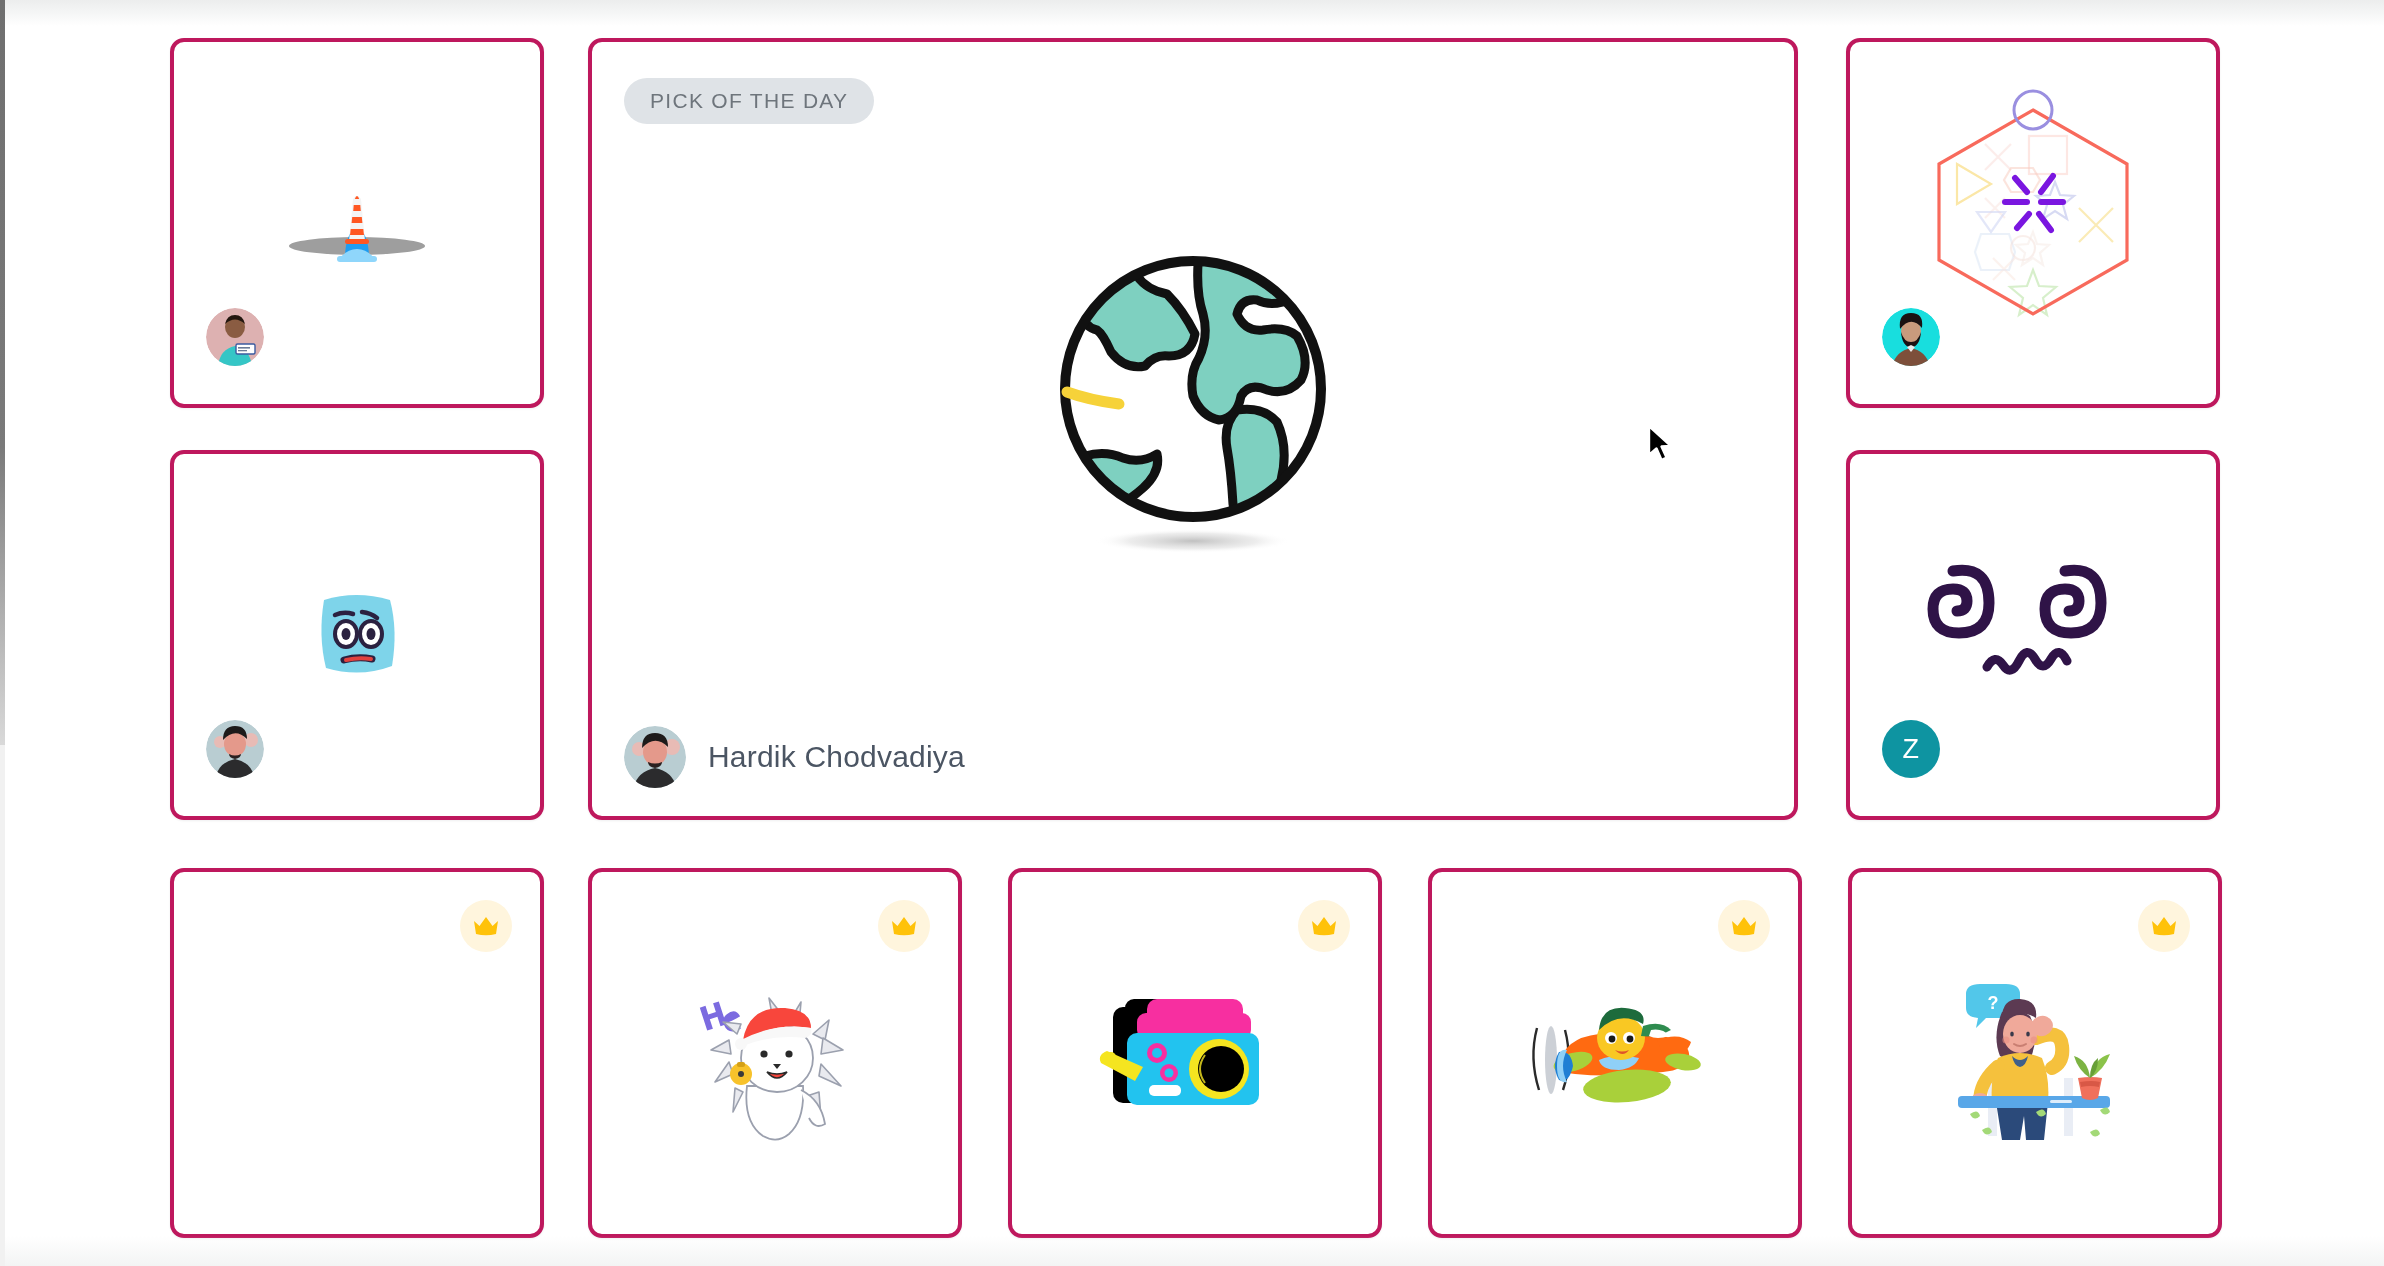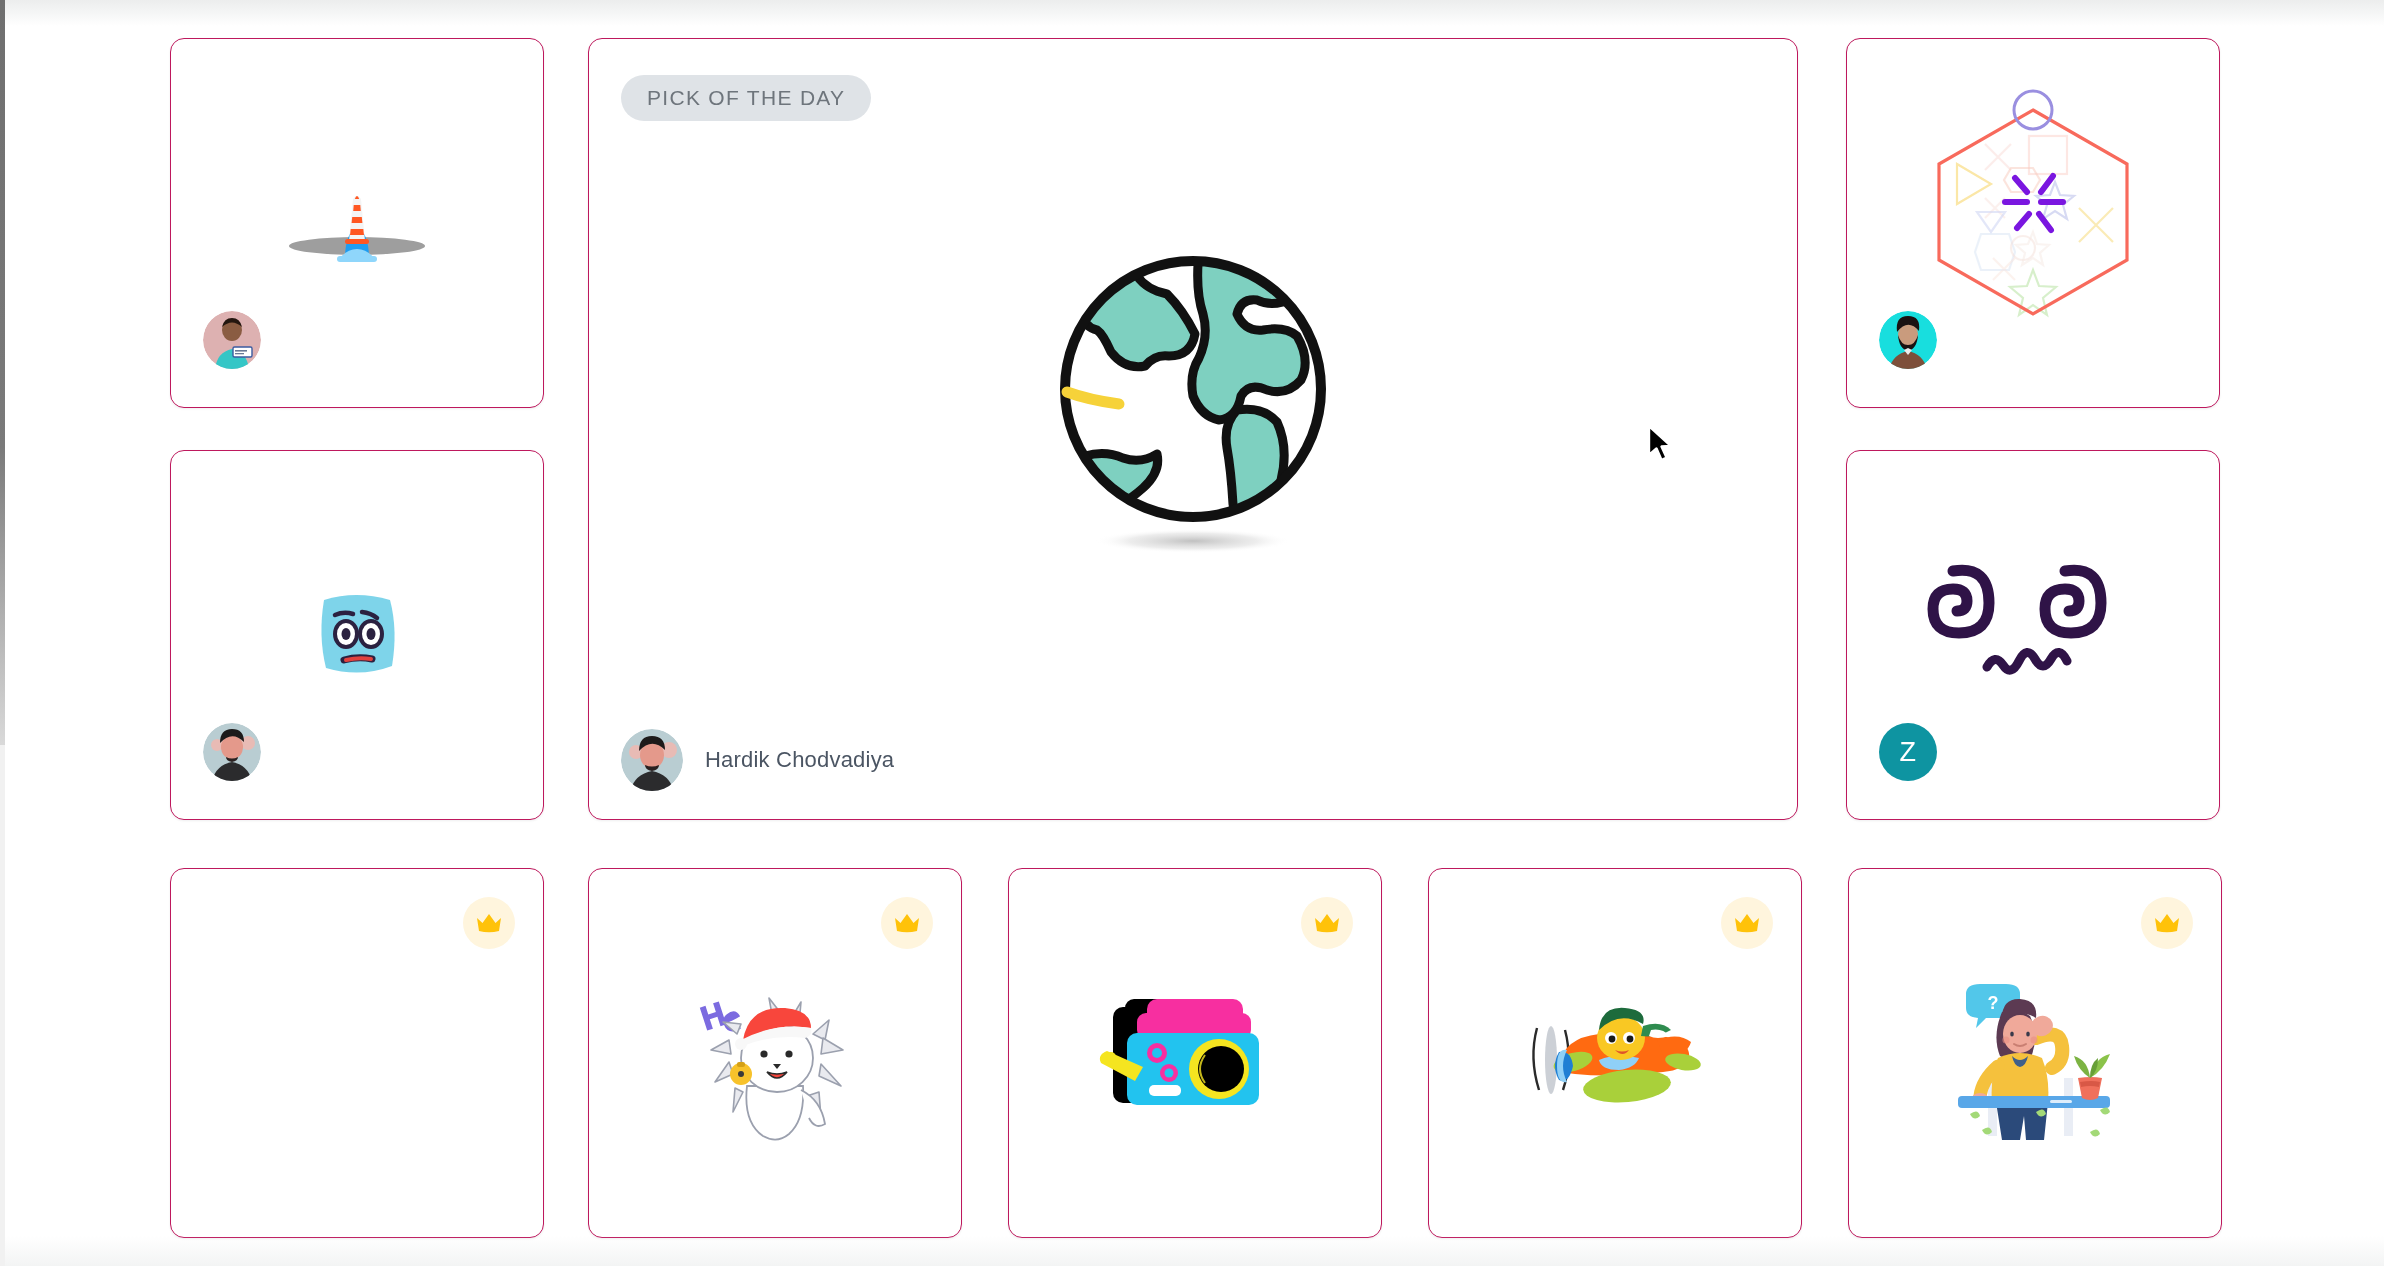--- a/index.html
+++ b/index.html
@@ -64,7 +64,7 @@
   .card {
     position: absolute;
     background: #ffffff;
-    border: 1px solid #be185d;
+    border: 4px solid #be185d;
     border-radius: 14px;
     box-shadow: 0 1px 3px rgba(16,24,40,0.04), 0 1px 2px rgba(16,24,40,0.03);
     overflow: hidden;

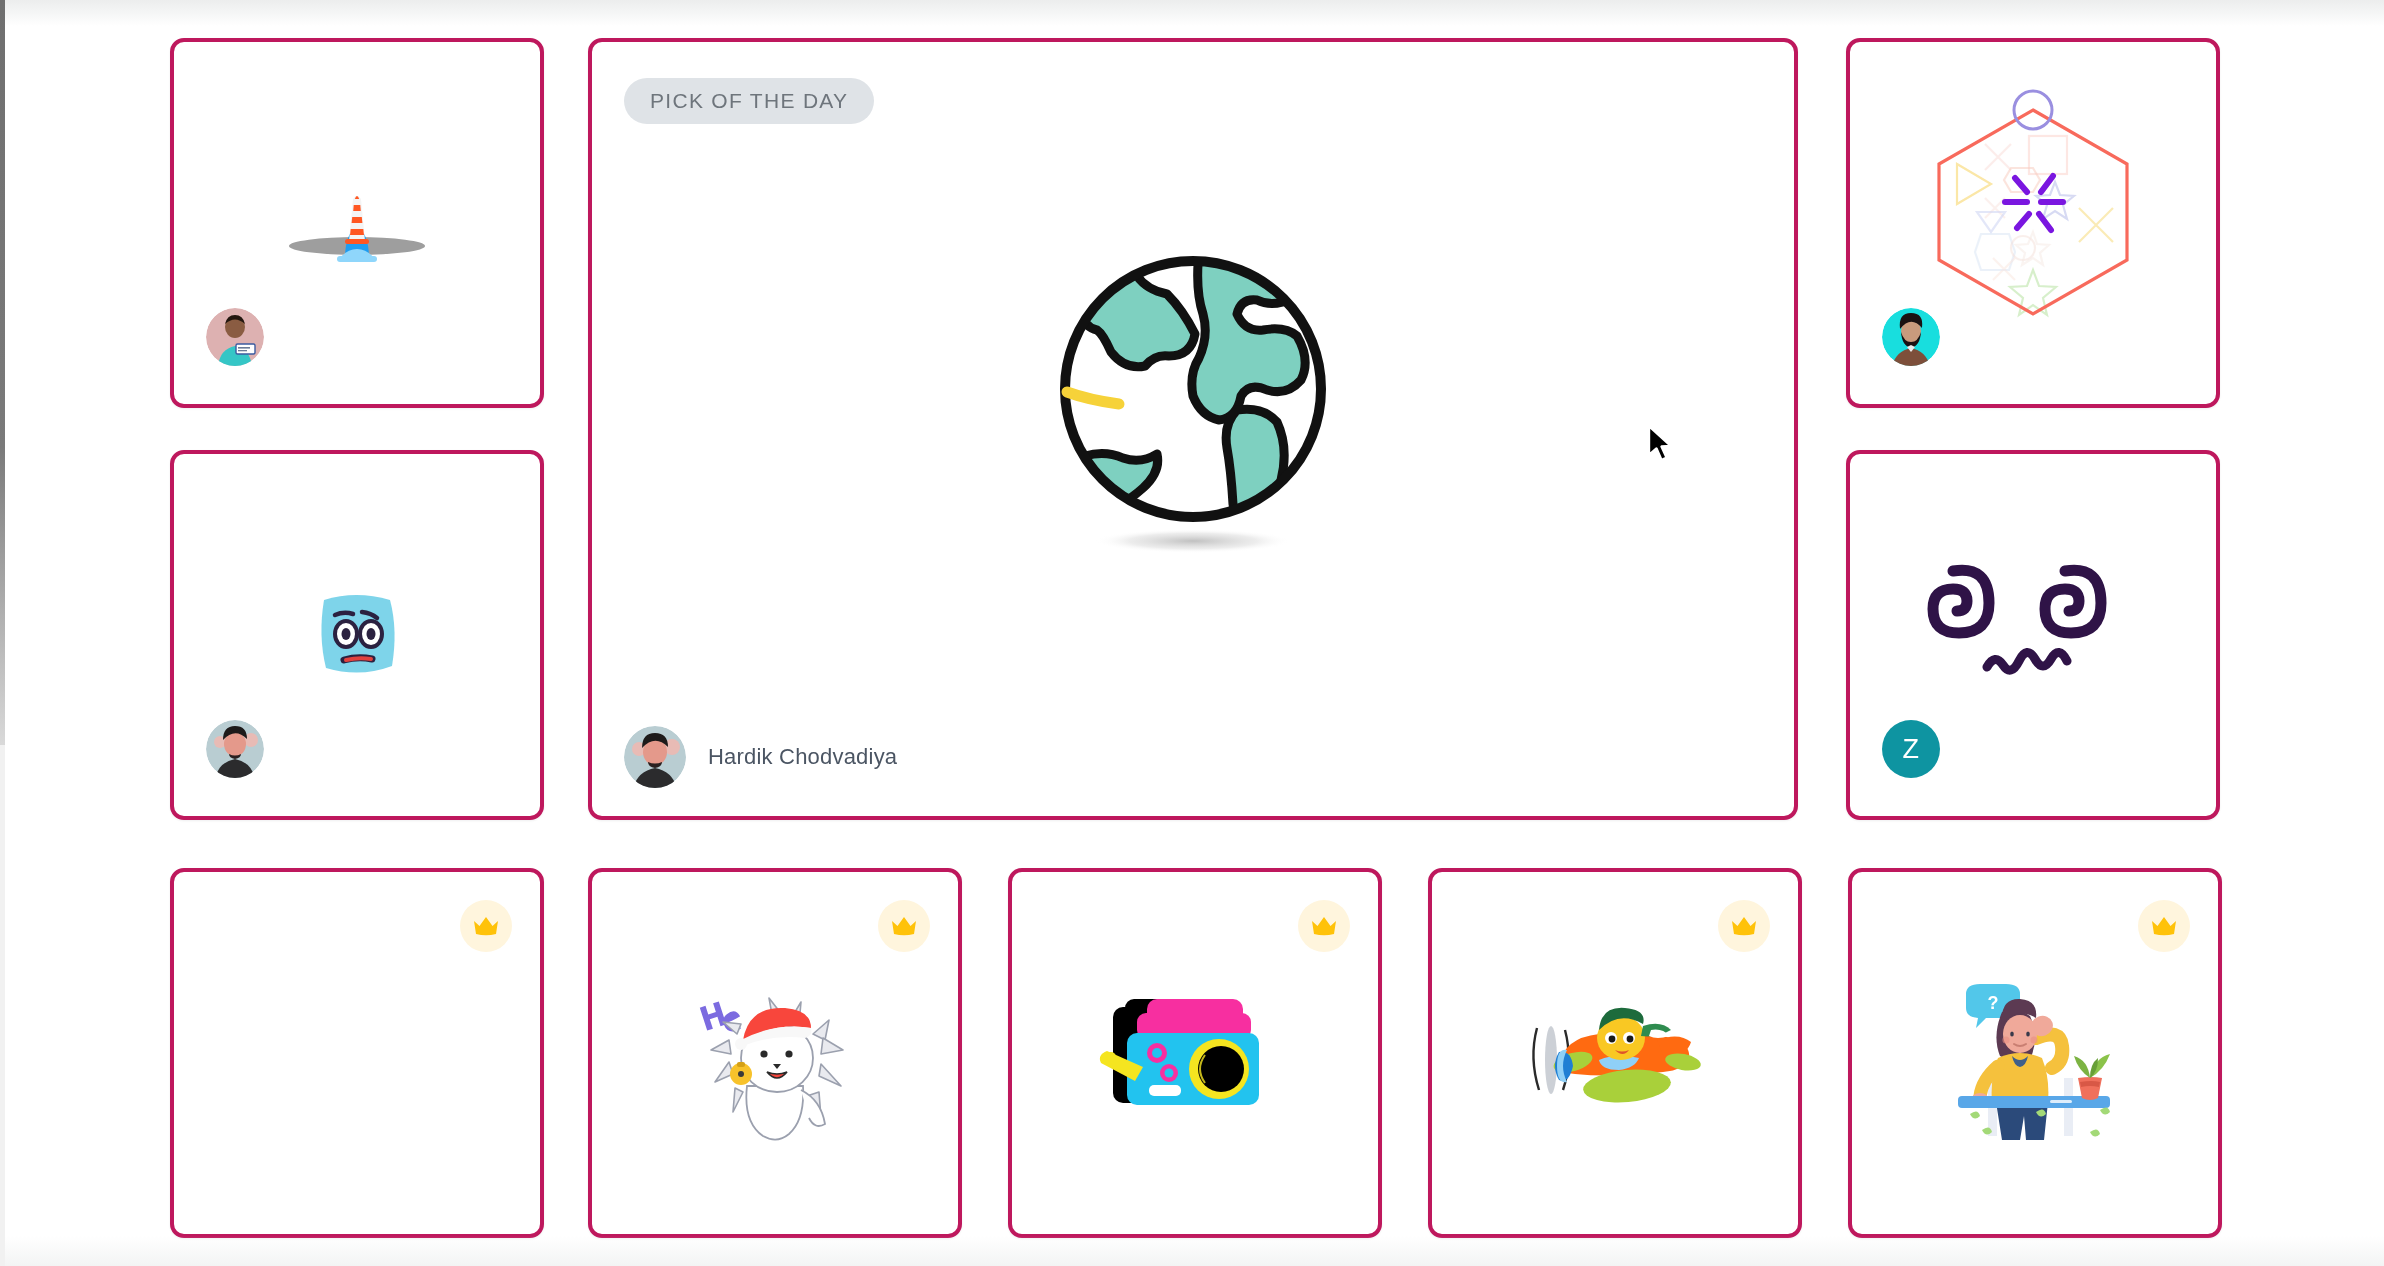--- a/index.html
+++ b/index.html
@@ -141,7 +141,7 @@
     height: 62px;
   }
   .hero-author {
-    font-size: 22px;
+    font-size: 30px;
     color: #4b5563;
     font-family: "Liberation Sans", sans-serif;
     letter-spacing: 0.2px;

